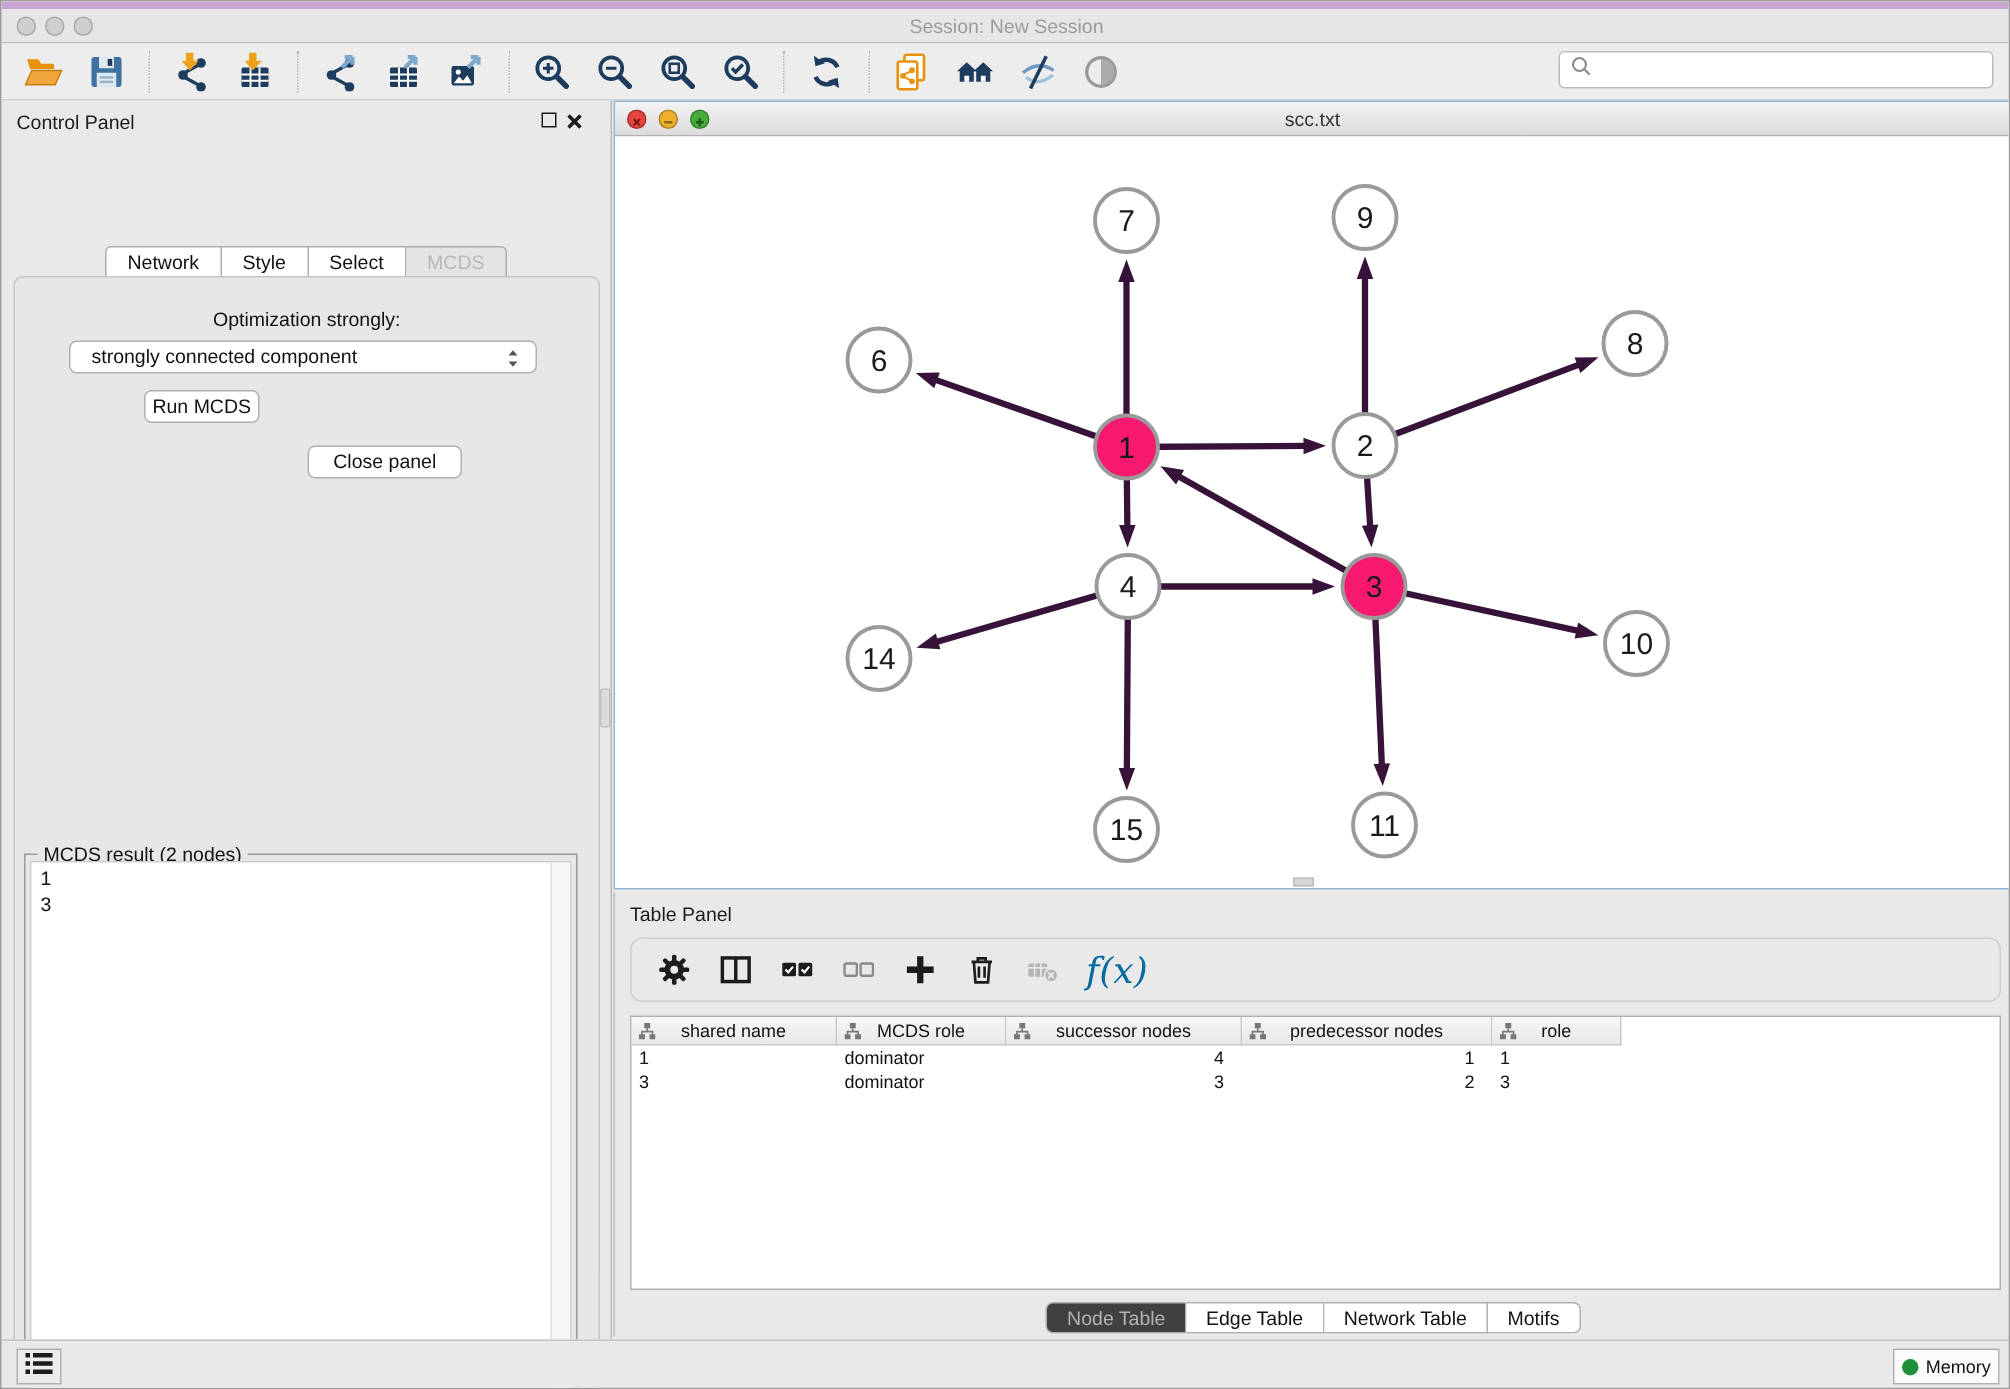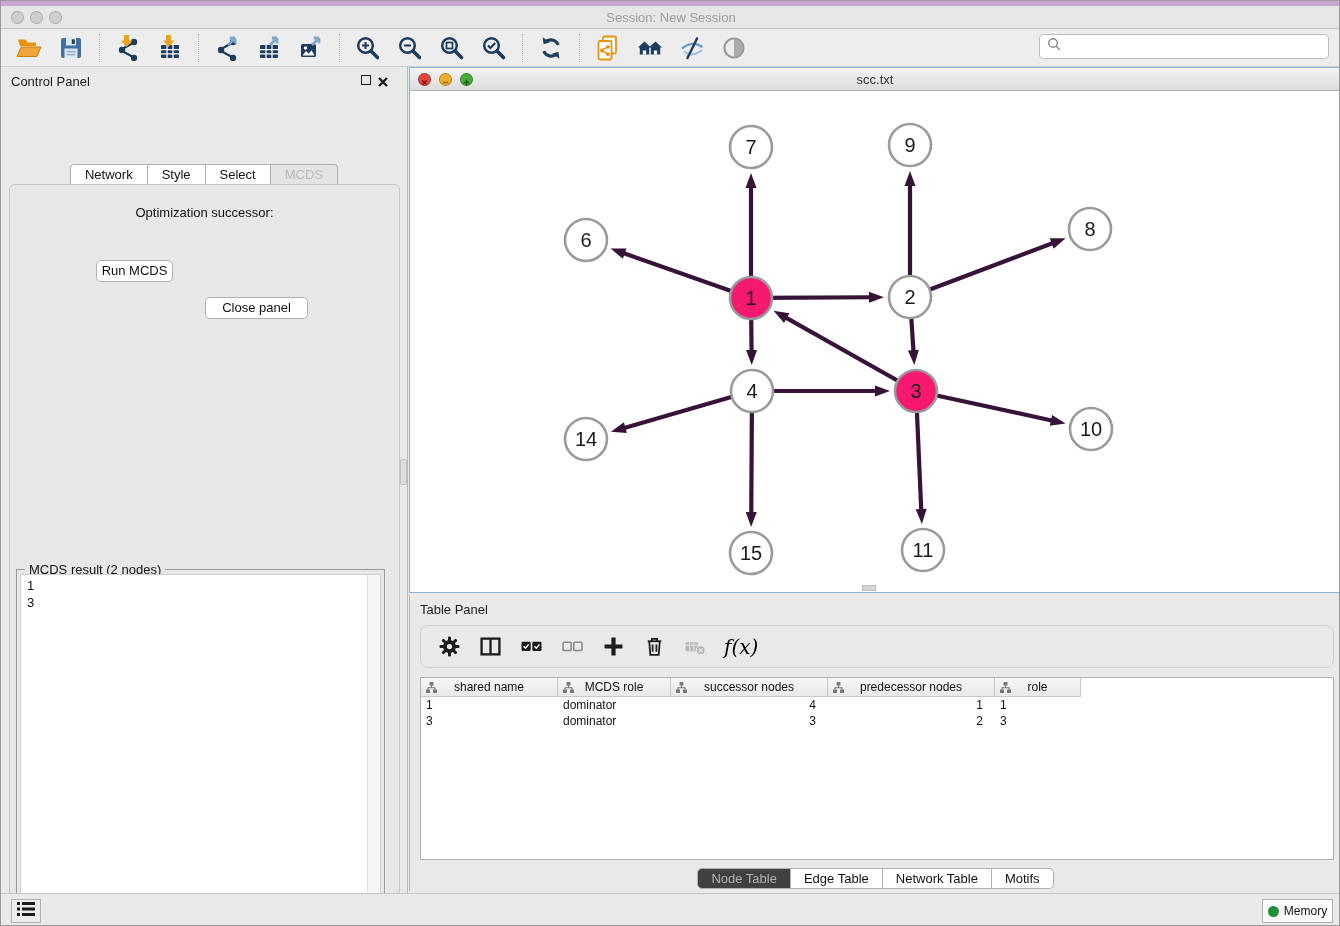--- a/index.html
+++ b/index.html
@@ -305,7 +305,7 @@
       </span>
   </div>
   <div class="cp-pane">
-    <div class="opt-label">Optimization successor:</div>
+    <div class="opt-label">Optimization strongly:</div>
     <div class="cp-btn" id="run-btn">Run MCDS</div>
     <div class="cp-btn" id="closepanel-btn">Close panel</div>
     <div class="result-group">

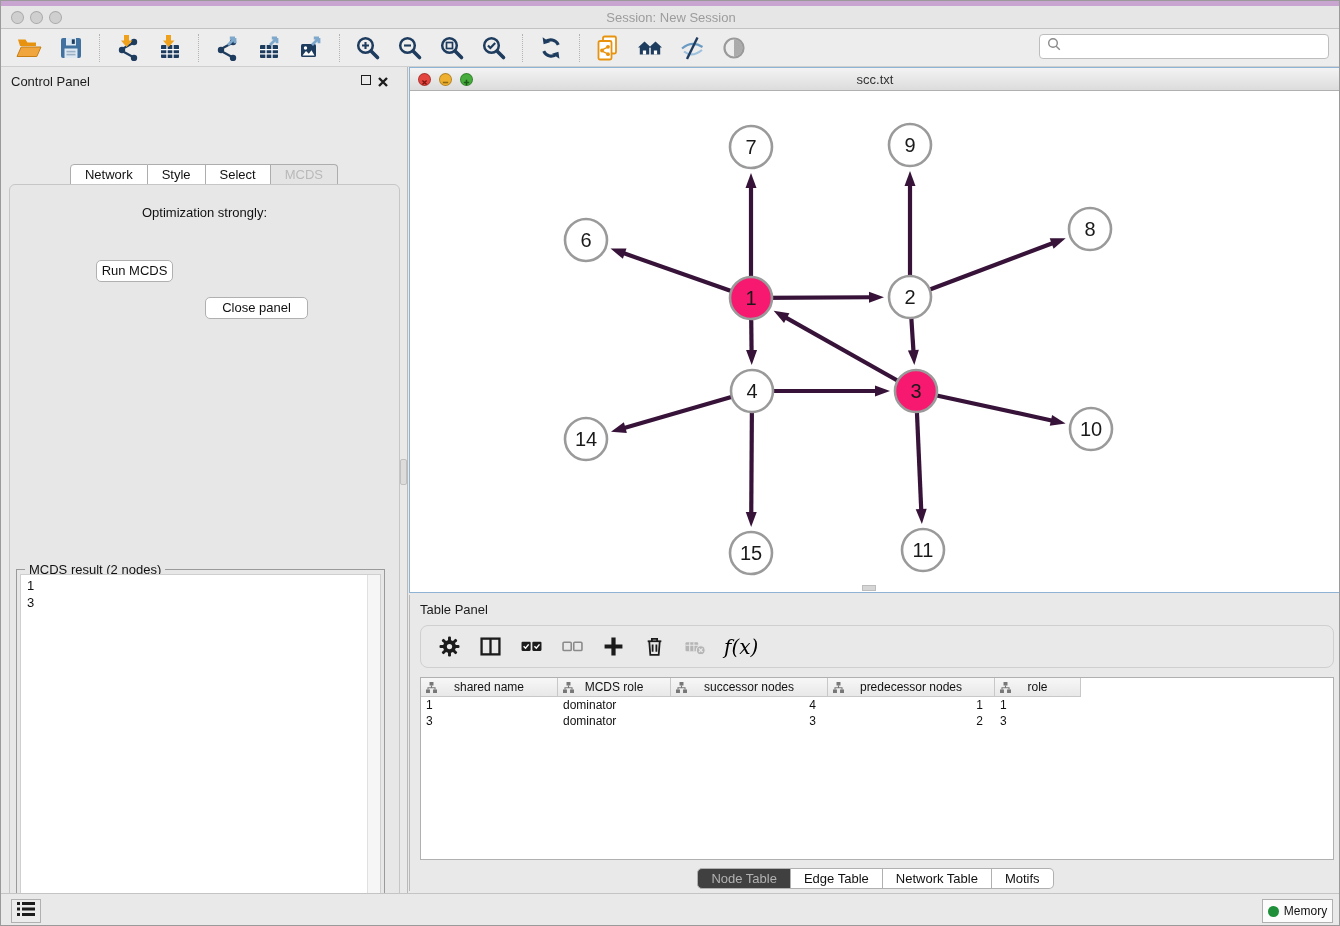--- a/index.html
+++ b/index.html
@@ -306,6 +306,12 @@
   </div>
   <div class="cp-pane">
     <div class="opt-label">Optimization strongly:</div>
+    <div class="cp-select">
+      <span>strongly connected component</span>
+      <svg width="14" height="14" viewBox="0 0 14 14">
+          <path d="M4 5 L7 1.5 L10 5 Z M4 9 L7 12.5 L10 9 Z" fill="#555"></path>
+        </svg>
+    </div>
     <div class="cp-btn" id="run-btn">Run MCDS</div>
     <div class="cp-btn" id="closepanel-btn">Close panel</div>
     <div class="result-group">

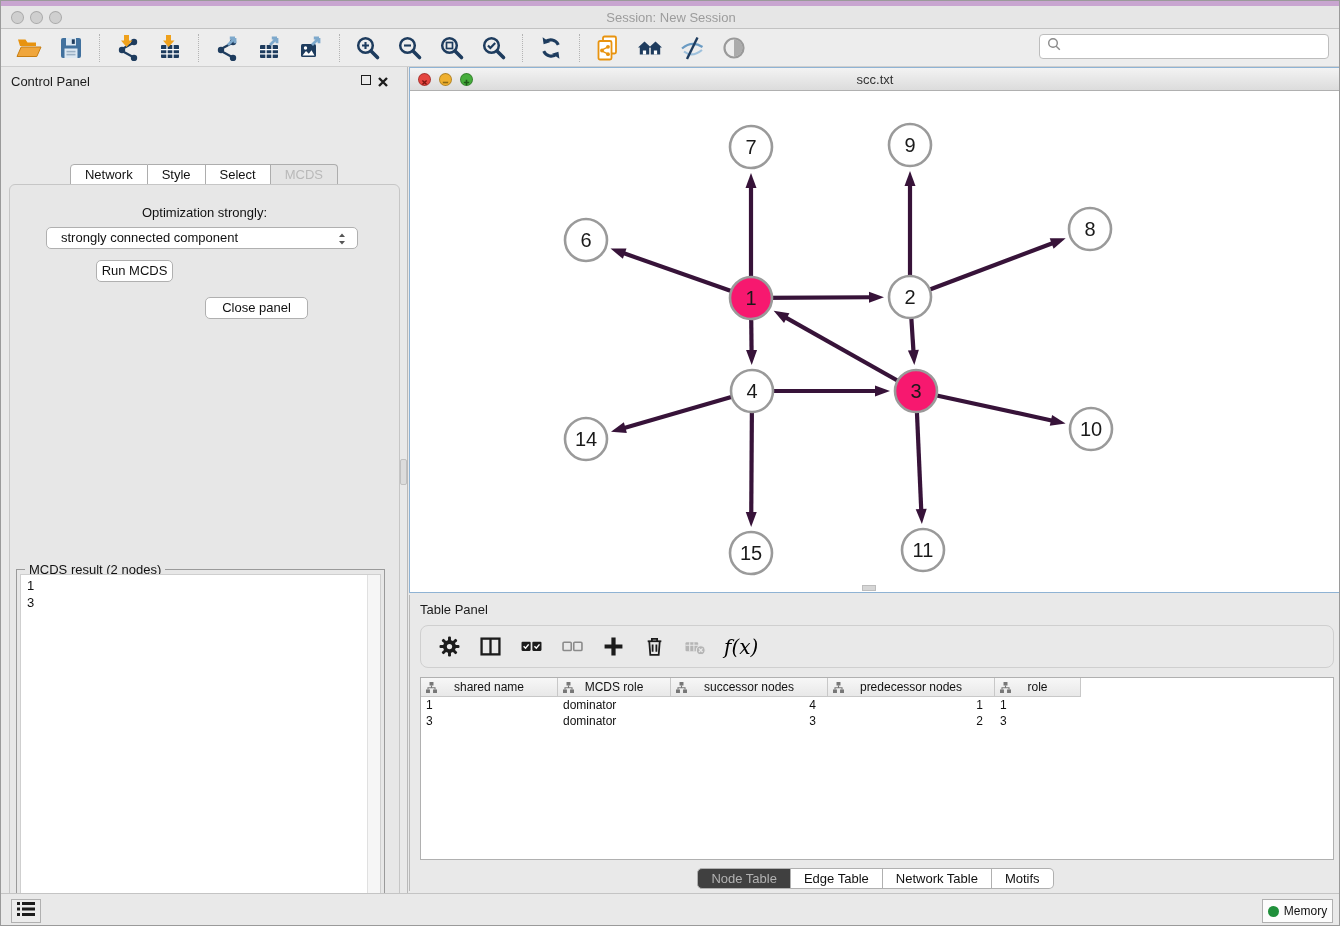--- a/index.html
+++ b/index.html
@@ -86,7 +86,7 @@
                 border:1px solid #cfcfcf; border-radius:8px; display:flex; align-items:center;
                 gap:17px; padding-left:16px; }
   .tp-icon { width:24px; height:24px; display:flex; align-items:center; justify-content:center; cursor:pointer; }
-  .fx-label { font-family:"DejaVu Serif", serif; font-style:italic; font-size:20px; color:#000000; cursor:default; }
+  .fx-label { font-family:"DejaVu Serif", serif; font-style:italic; font-size:24px; color:#0369a1; cursor:default; }
   .tp-table { position:absolute; left:10px; top:82px; width:914px; height:183px; background:#fff;
               border:1px solid #b0b0b0; overflow:hidden; }
   .tp-headrow { position:absolute; left:0; top:0; height:19px; display:flex; }

